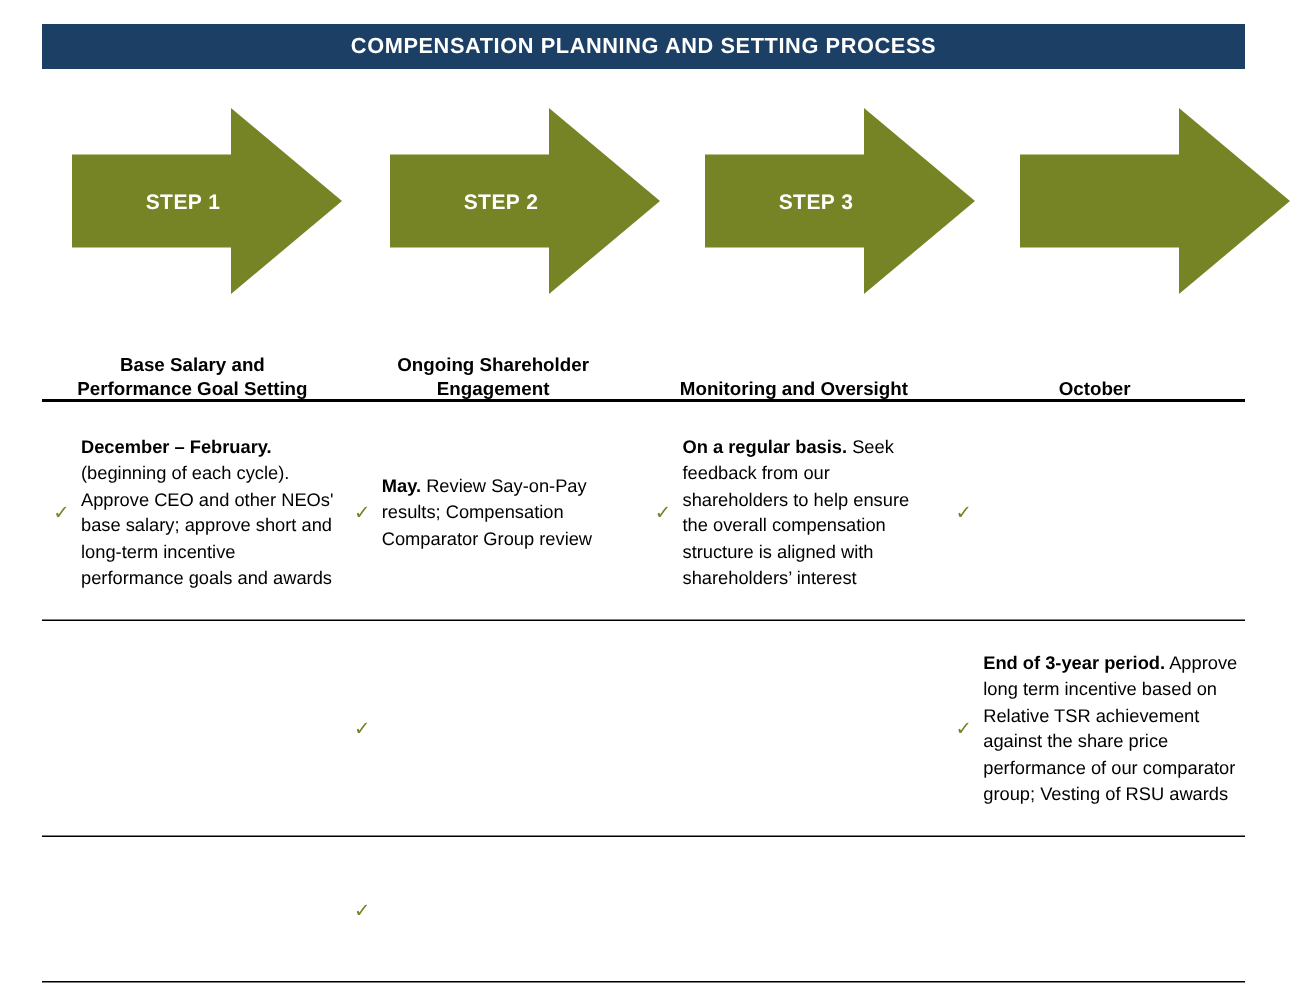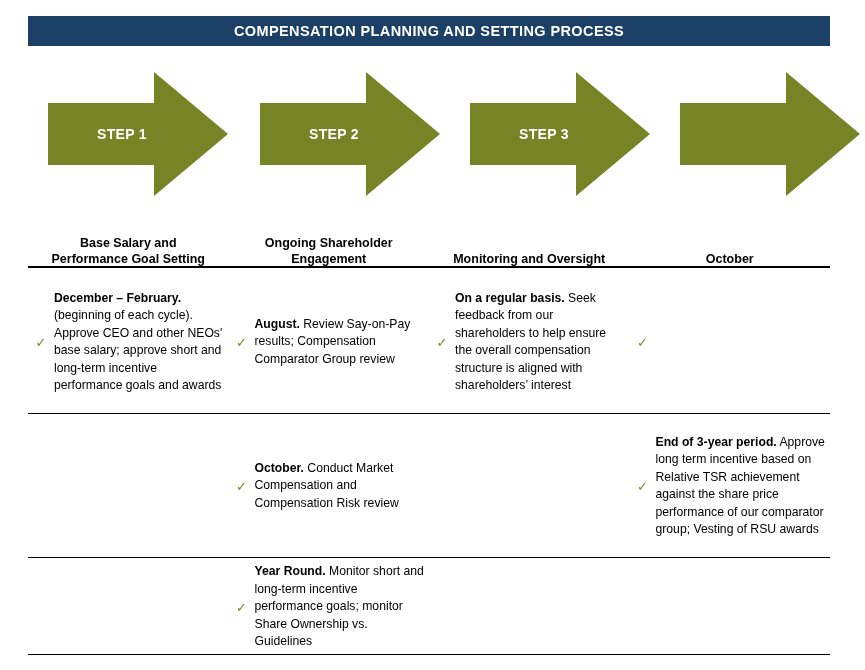--- a/index.html
+++ b/index.html
@@ -221,7 +221,7 @@
   </div>
   <div class="cell">
     <span class="check">✓</span>
-    <span class="cell-text"><b>August.</b><span> Review Say-on-Pay results; Compensation Comparator Group review</span></span>
+    <span class="cell-text"><b>May.</b><span> Review Say-on-Pay results; Compensation Comparator Group review</span></span>
   </div>
   <div class="cell">
     <span class="check">✓</span>

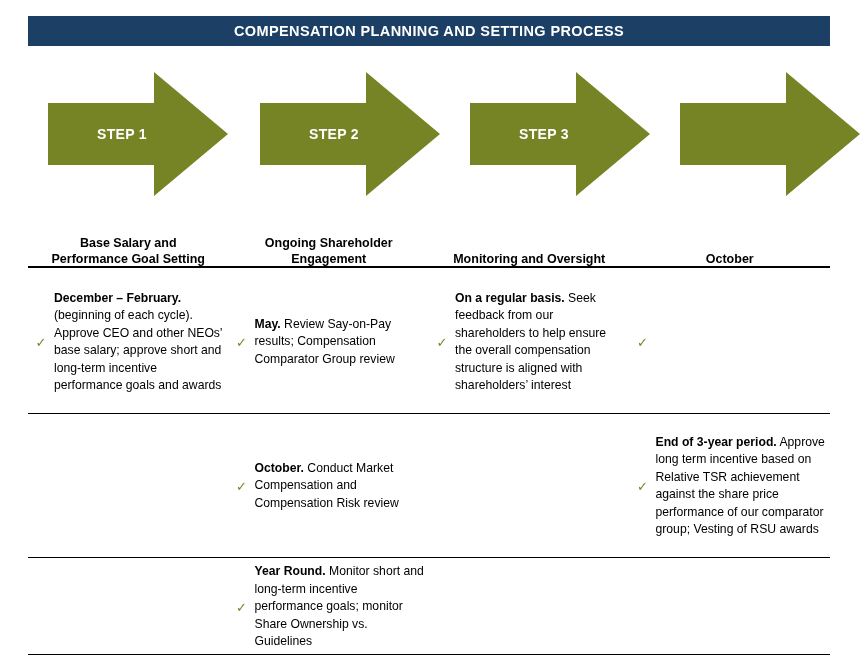--- a/index.html
+++ b/index.html
@@ -239,7 +239,6 @@
   </div>
   <div class="cell">
     <span class="check">✓</span>
-    <span class="cell-text"><b>October.</b><span> Conduct Market Compensation and Compensation Risk review</span></span>
   </div>
   <div class="cell empty">
     <span class="check"></span>

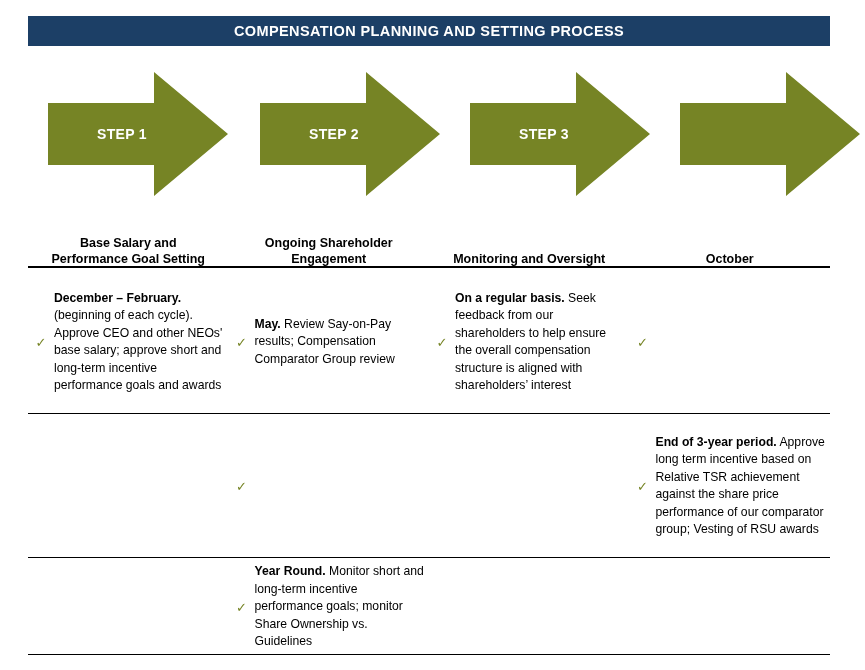--- a/index.html
+++ b/index.html
@@ -257,7 +257,6 @@
   </div>
   <div class="cell">
     <span class="check">✓</span>
-    <span class="cell-text"><b>Year Round.</b><span> Monitor short and long-term incentive performance goals; monitor Share Ownership vs. Guidelines</span></span>
   </div>
   <div class="cell empty">
     <span class="check"></span>

